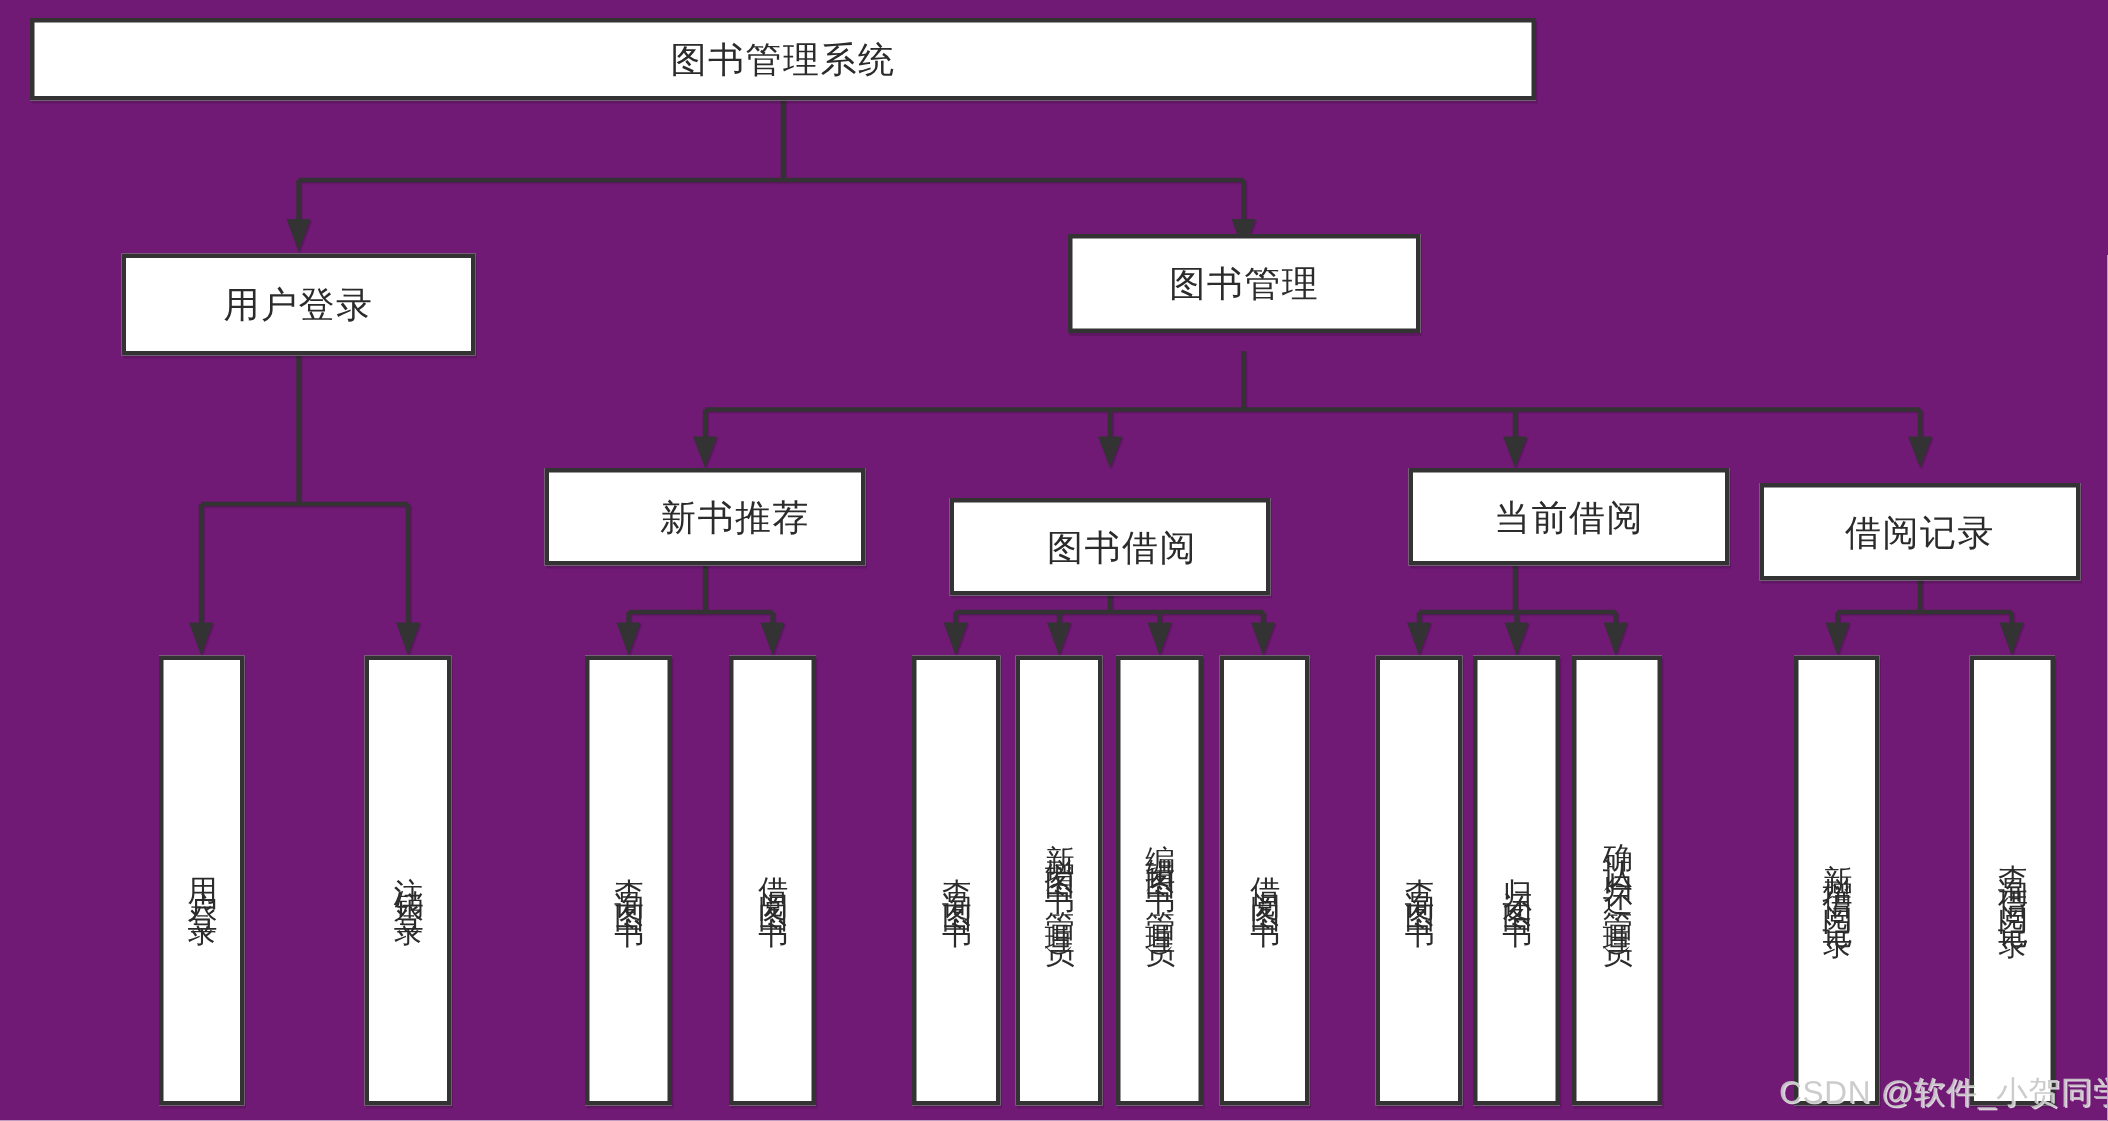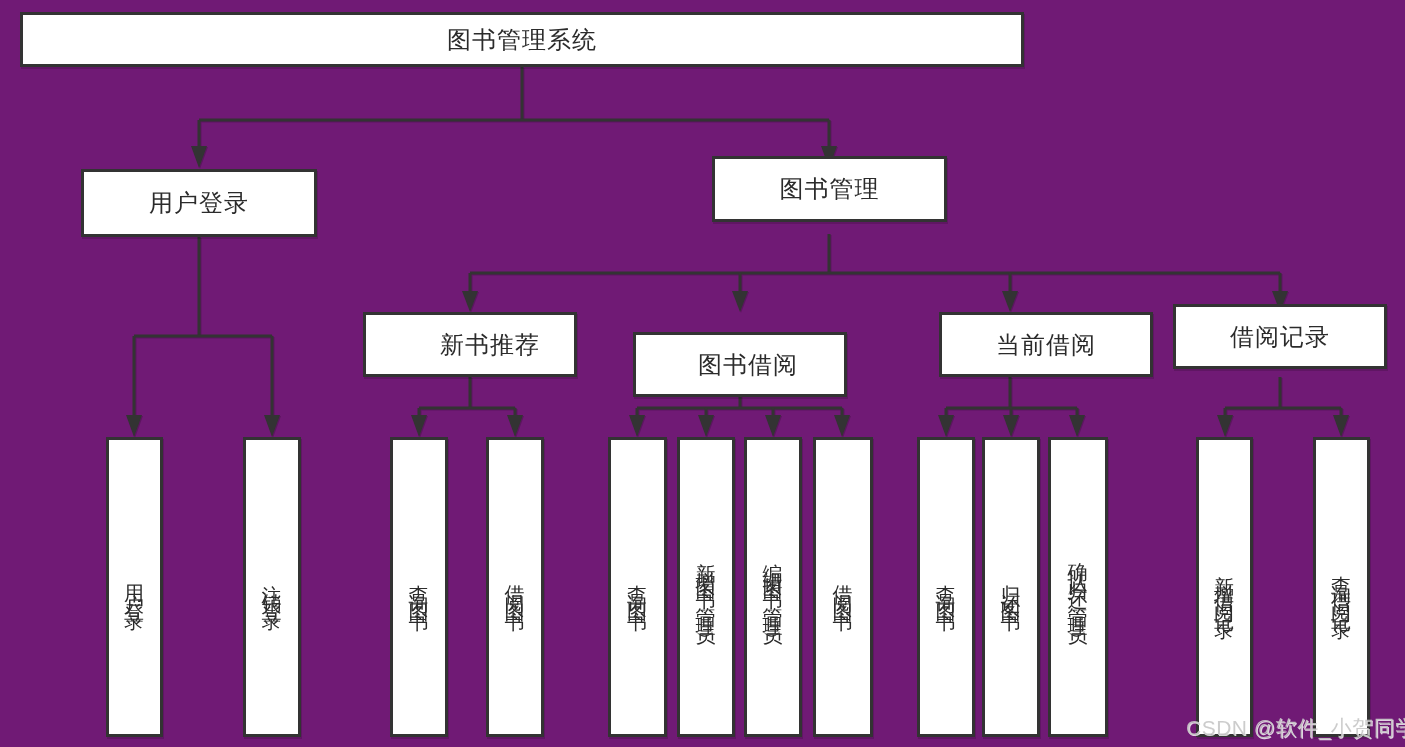--- a/index.html
+++ b/index.html
@@ -148,7 +148,7 @@
   <div class="node hbox" style="left:903px; top:312px; width:214px; height:65px;margin-left:36px;">
     <span>当前借阅</span>
   </div>
-  <div class="node hbox" style="left:1173px; top:304px; width:214px; height:65px;">
+  <div class="node hbox" style="left:1173px; top:322px; width:214px; height:65px;">
     <span>借阅记录</span>
   </div>
 

